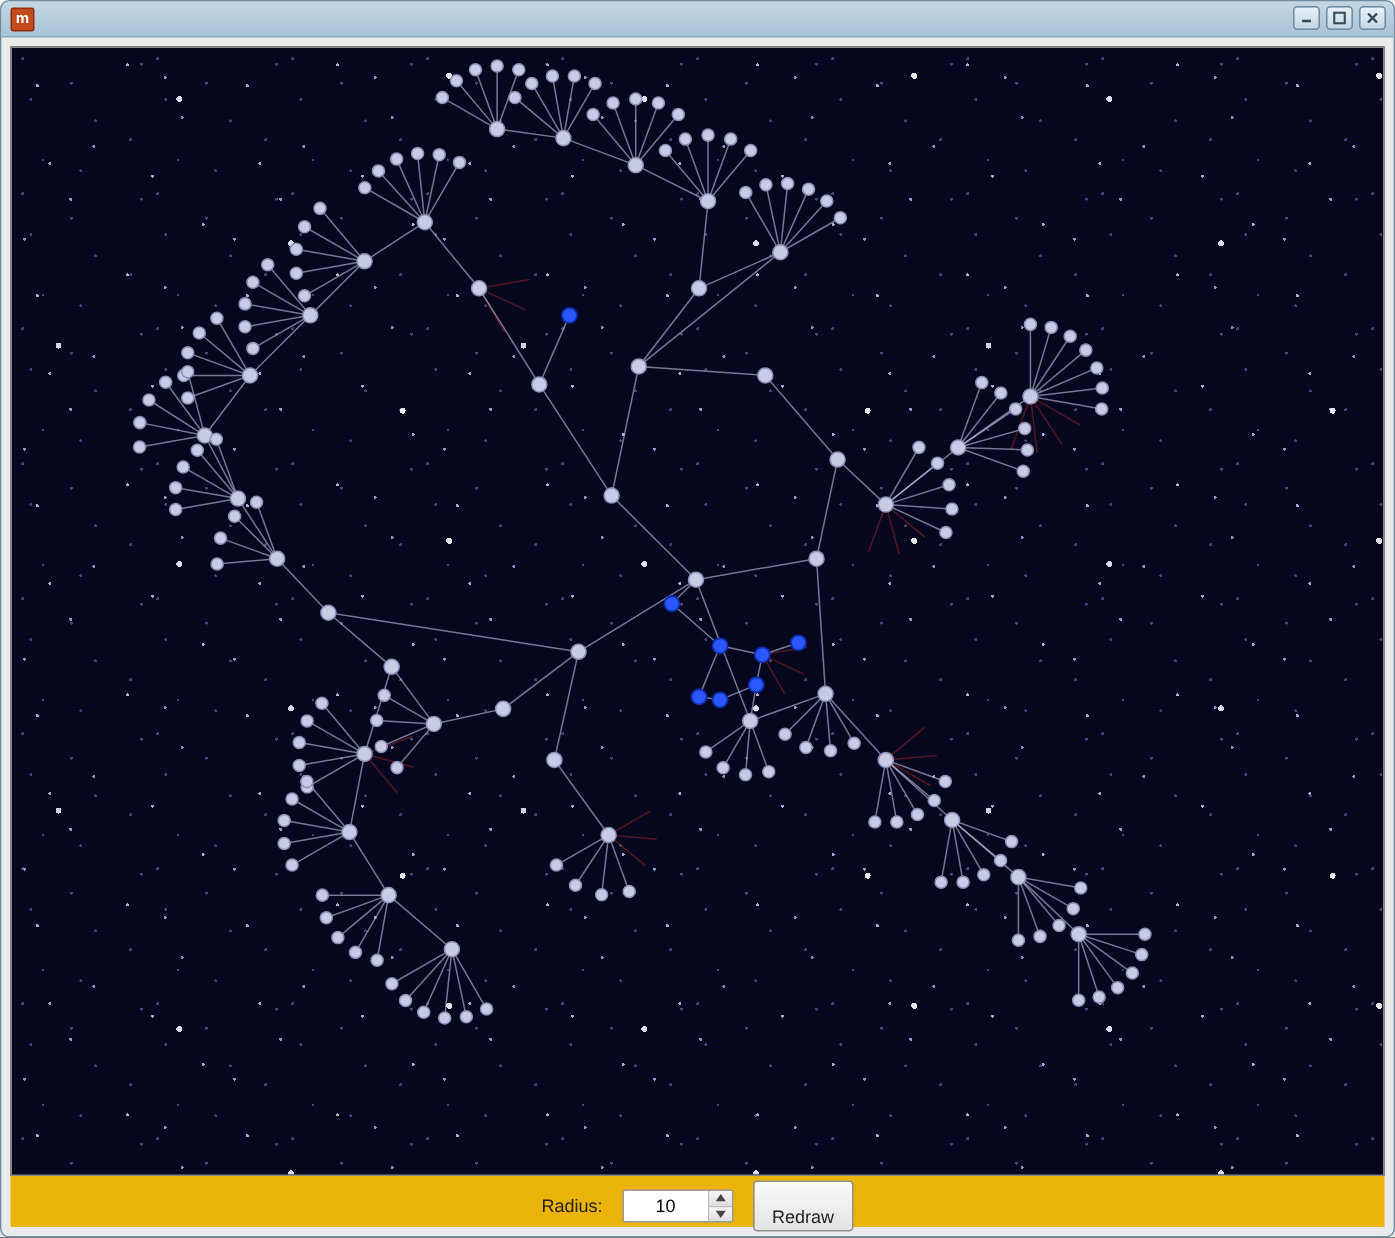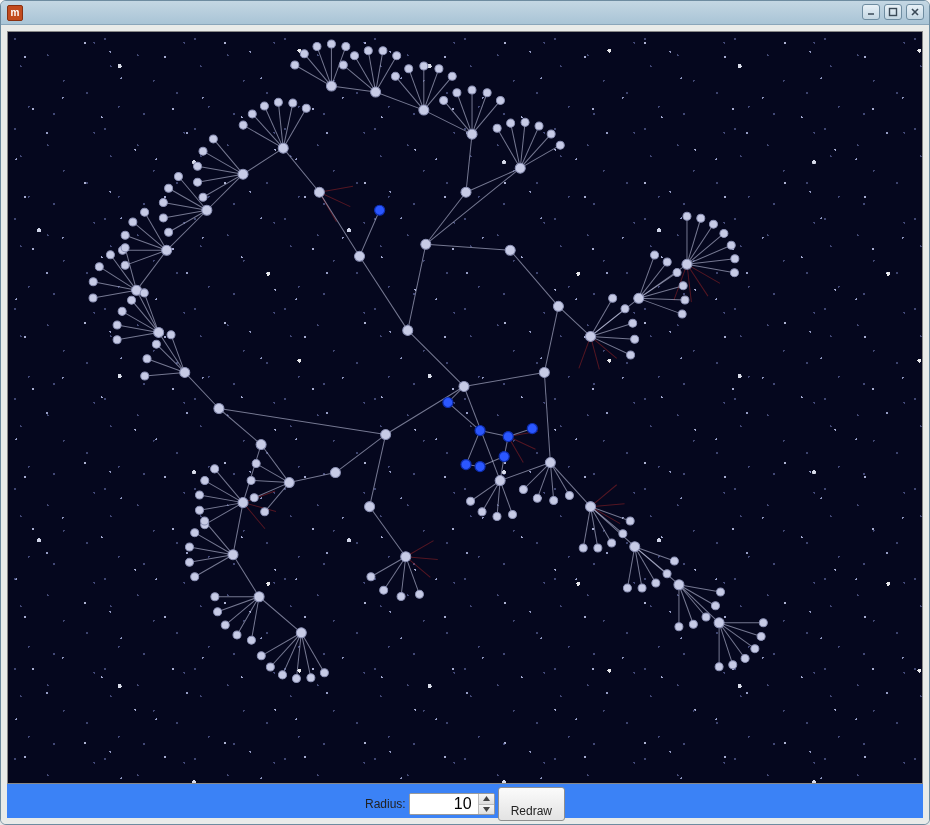--- a/index.html
+++ b/index.html
@@ -146,8 +146,8 @@
     display: flex;
     align-items: center;
     justify-content: center;
-    gap: 3px;
-    background: #3b82f6;
+    gap: 13px;
+    background: #eab308;
     padding-top: 6px;
   }
   .toolbar label {

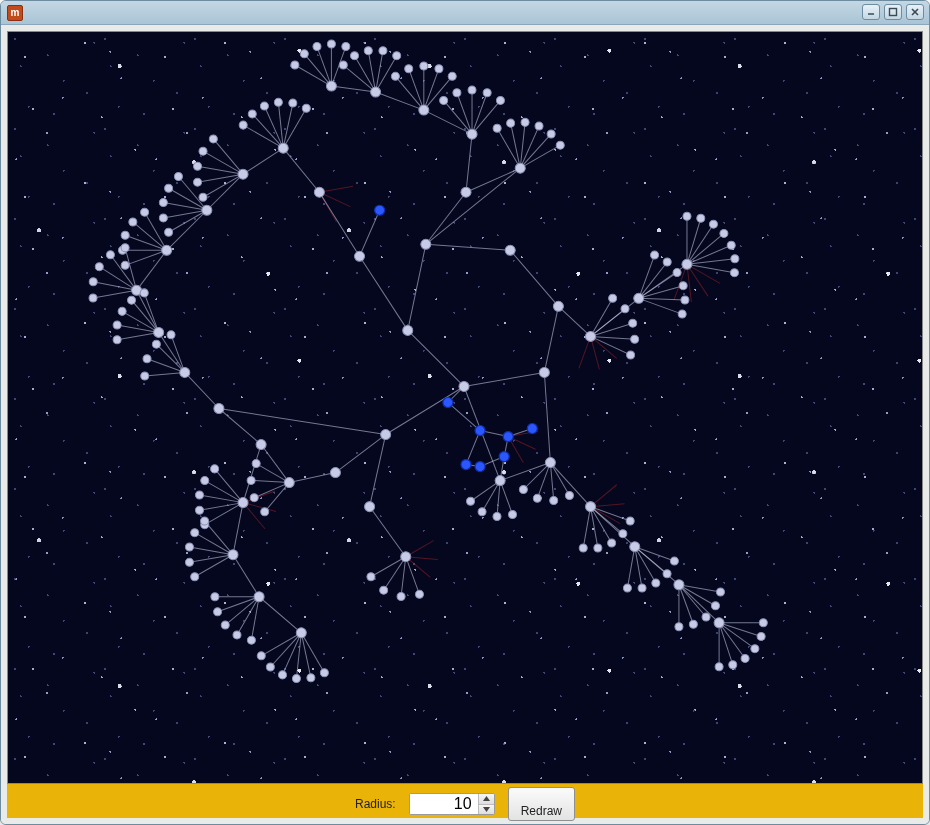--- a/index.html
+++ b/index.html
@@ -165,10 +165,10 @@
   }
   .spinner input {
     border: none;
-    width: 68px;
-    text-align: right;
+    width: 56px;
+    text-align: center;
     padding: 0 6px;
-    font-size: 16px;
+    font-size: 12px;
     background: #fff;
     outline: none;
   }

